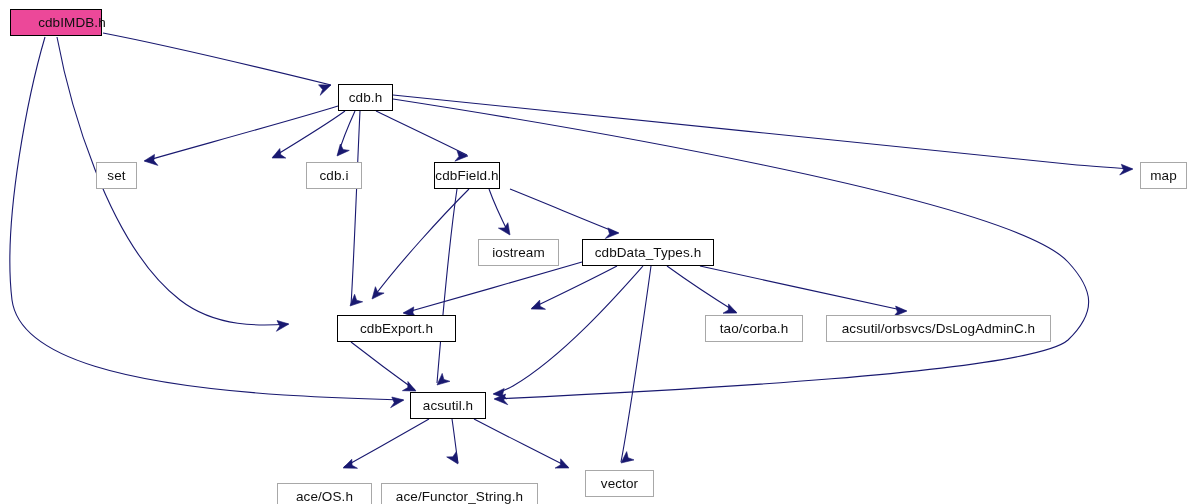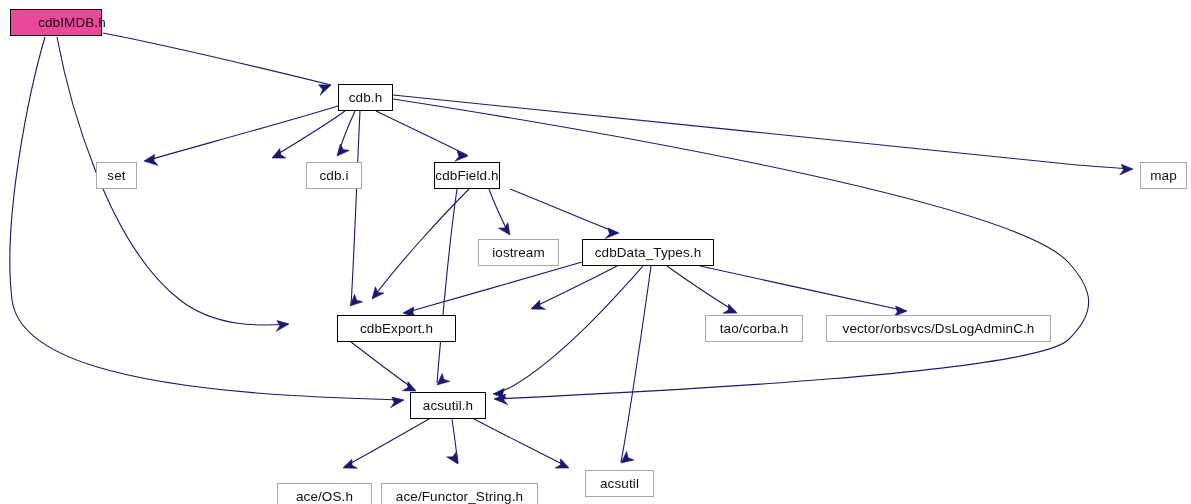--- a/index.html
+++ b/index.html
@@ -193,7 +193,7 @@
       <span class="node-label">tao/corba.h</span>
     </div>
     <div class="node" style="left: 826px; top: 315px; width: 225px;">
-      <span class="node-label">vector/orbsvcs/DsLogAdminC.h</span>
+      <span class="node-label">acsutil/orbsvcs/DsLogAdminC.h</span>
     </div>
     <div class="node strong" style="left: 410px; top: 392px; width: 76px;">
       <span class="node-label">acsutil.h</span>

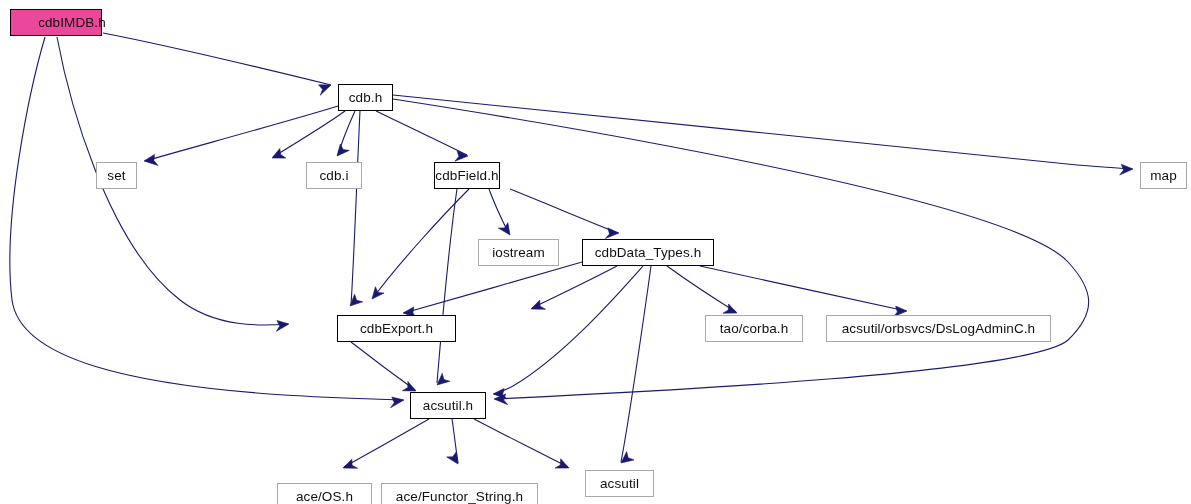--- a/index.html
+++ b/index.html
@@ -205,7 +205,7 @@
       <span class="node-label">ace/Functor_String.h</span>
     </div>
     <div class="node" style="left: 585px; top: 470px; width: 69px;">
-      <span class="node-label">acsutil</span>
+      <span class="node-label">vector</span>
     </div>
   </div>
 

